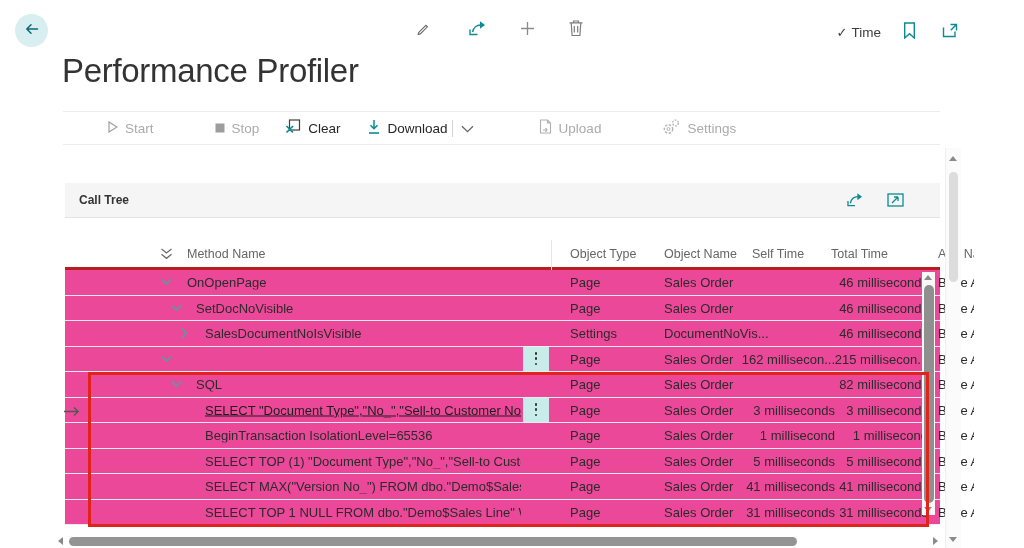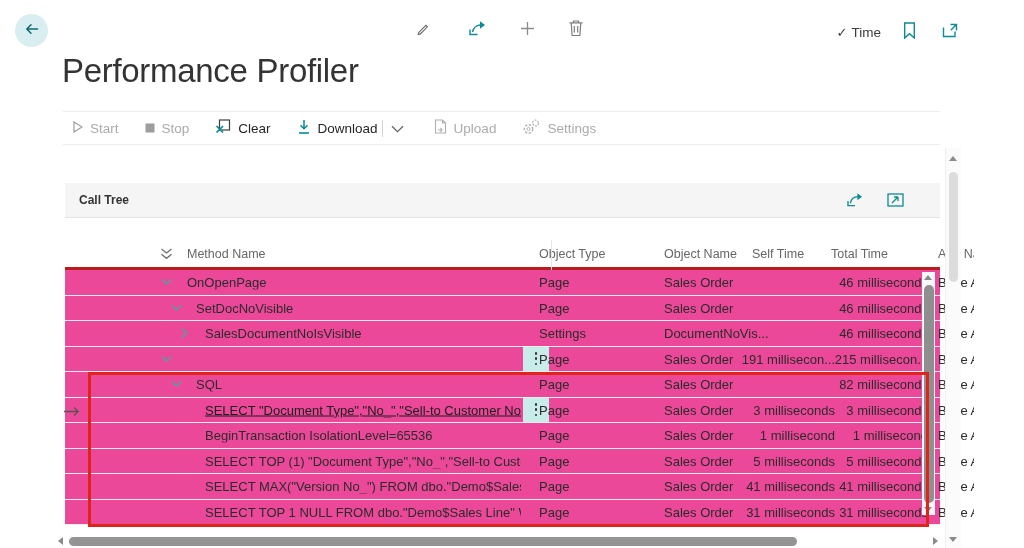--- a/index.html
+++ b/index.html
@@ -28,7 +28,7 @@
     display:flex; align-items:center; gap:26px; padding-left:10px; font-size:13.5px; }
   .ab-item { display:flex; align-items:center; gap:7px; background:none; border:none;
     font-size:13.5px; font-family:inherit; cursor:pointer; color:#262626; }
-  .ab-item.disabled { color:#ababab; cursor:default; }
+  .ab-item.disabled { color:#ababab; cursor:default;margin-left:35px; }
   .ab-split { display:flex; align-items:center; gap:4px; }
   .vsep { width:1px; height:17px; background:#d4d4d4; }
   

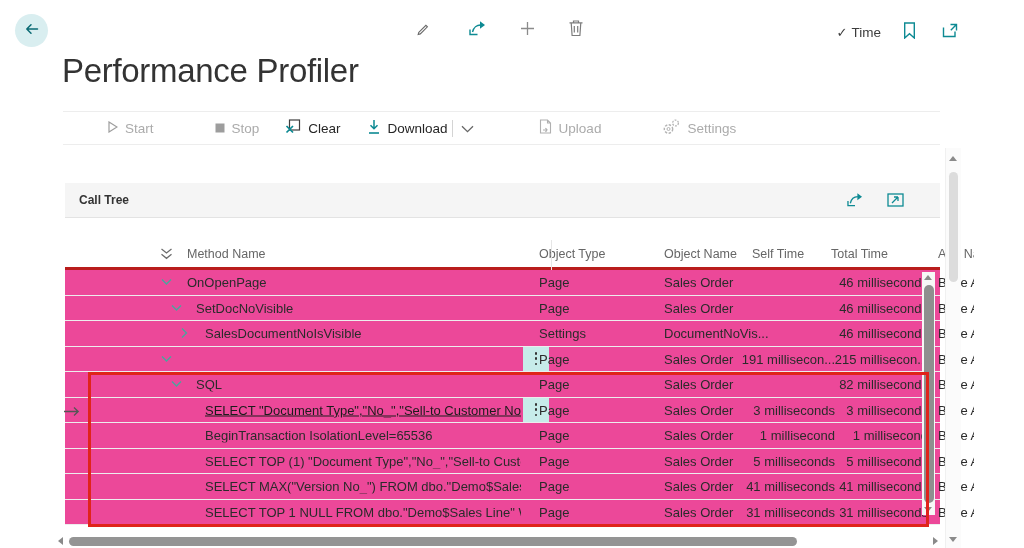--- a/index.html
+++ b/index.html
@@ -42,7 +42,7 @@
     font-size:12.5px; border-bottom:3px solid #b91c1c; }
   .thead .col, .row .cell { position:absolute; top:50%; transform:translateY(-50%); white-space:nowrap; }
   .col-method  { left:122px; }
-  .col-otype, .c-otype { left:9px;  width:88px;  }
+  .col-otype, .c-otype { left:40px;  width:88px;  }
   .col-oname, .c-oname { left:118px; width:98px;margin-left:16px;  }
   .col-stime { left:222px; }  .c-stime { left:195px; width:110px; text-align:right; }
   .col-ttime { left:301px; }  .c-ttime { left:295px; width:103px; text-align:right; }

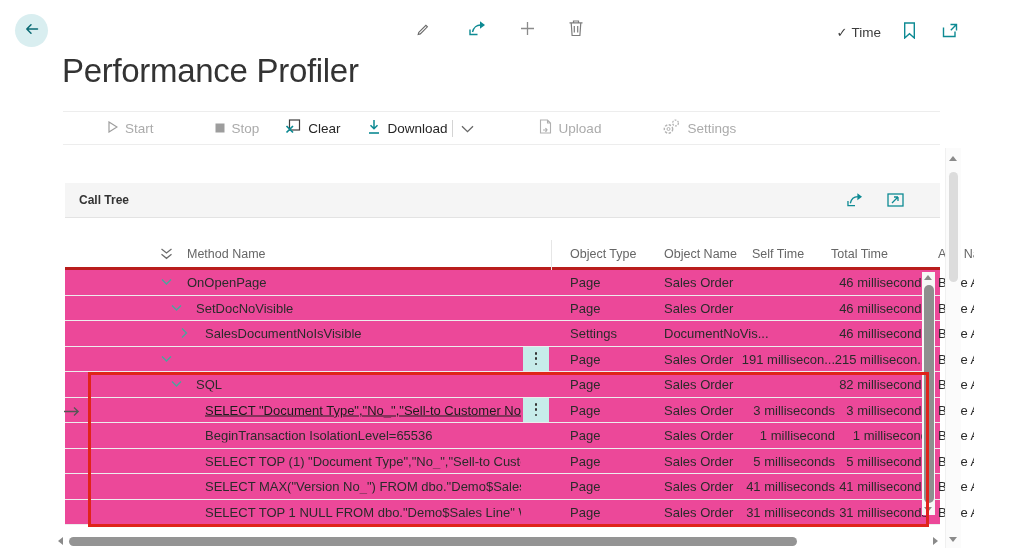--- a/index.html
+++ b/index.html
@@ -313,7 +313,7 @@
         <span class="right-cells">
           <span class="cell c-otype">Page</span>
           <span class="cell c-oname">Sales Order</span>
-          <span class="cell c-stime">191 millisecon...</span>
+          <span class="cell c-stime">162 millisecon...</span>
           <span class="cell c-ttime">215 millisecon...</span>
           <span class="cell c-aname">Base A</span>
         </span>

